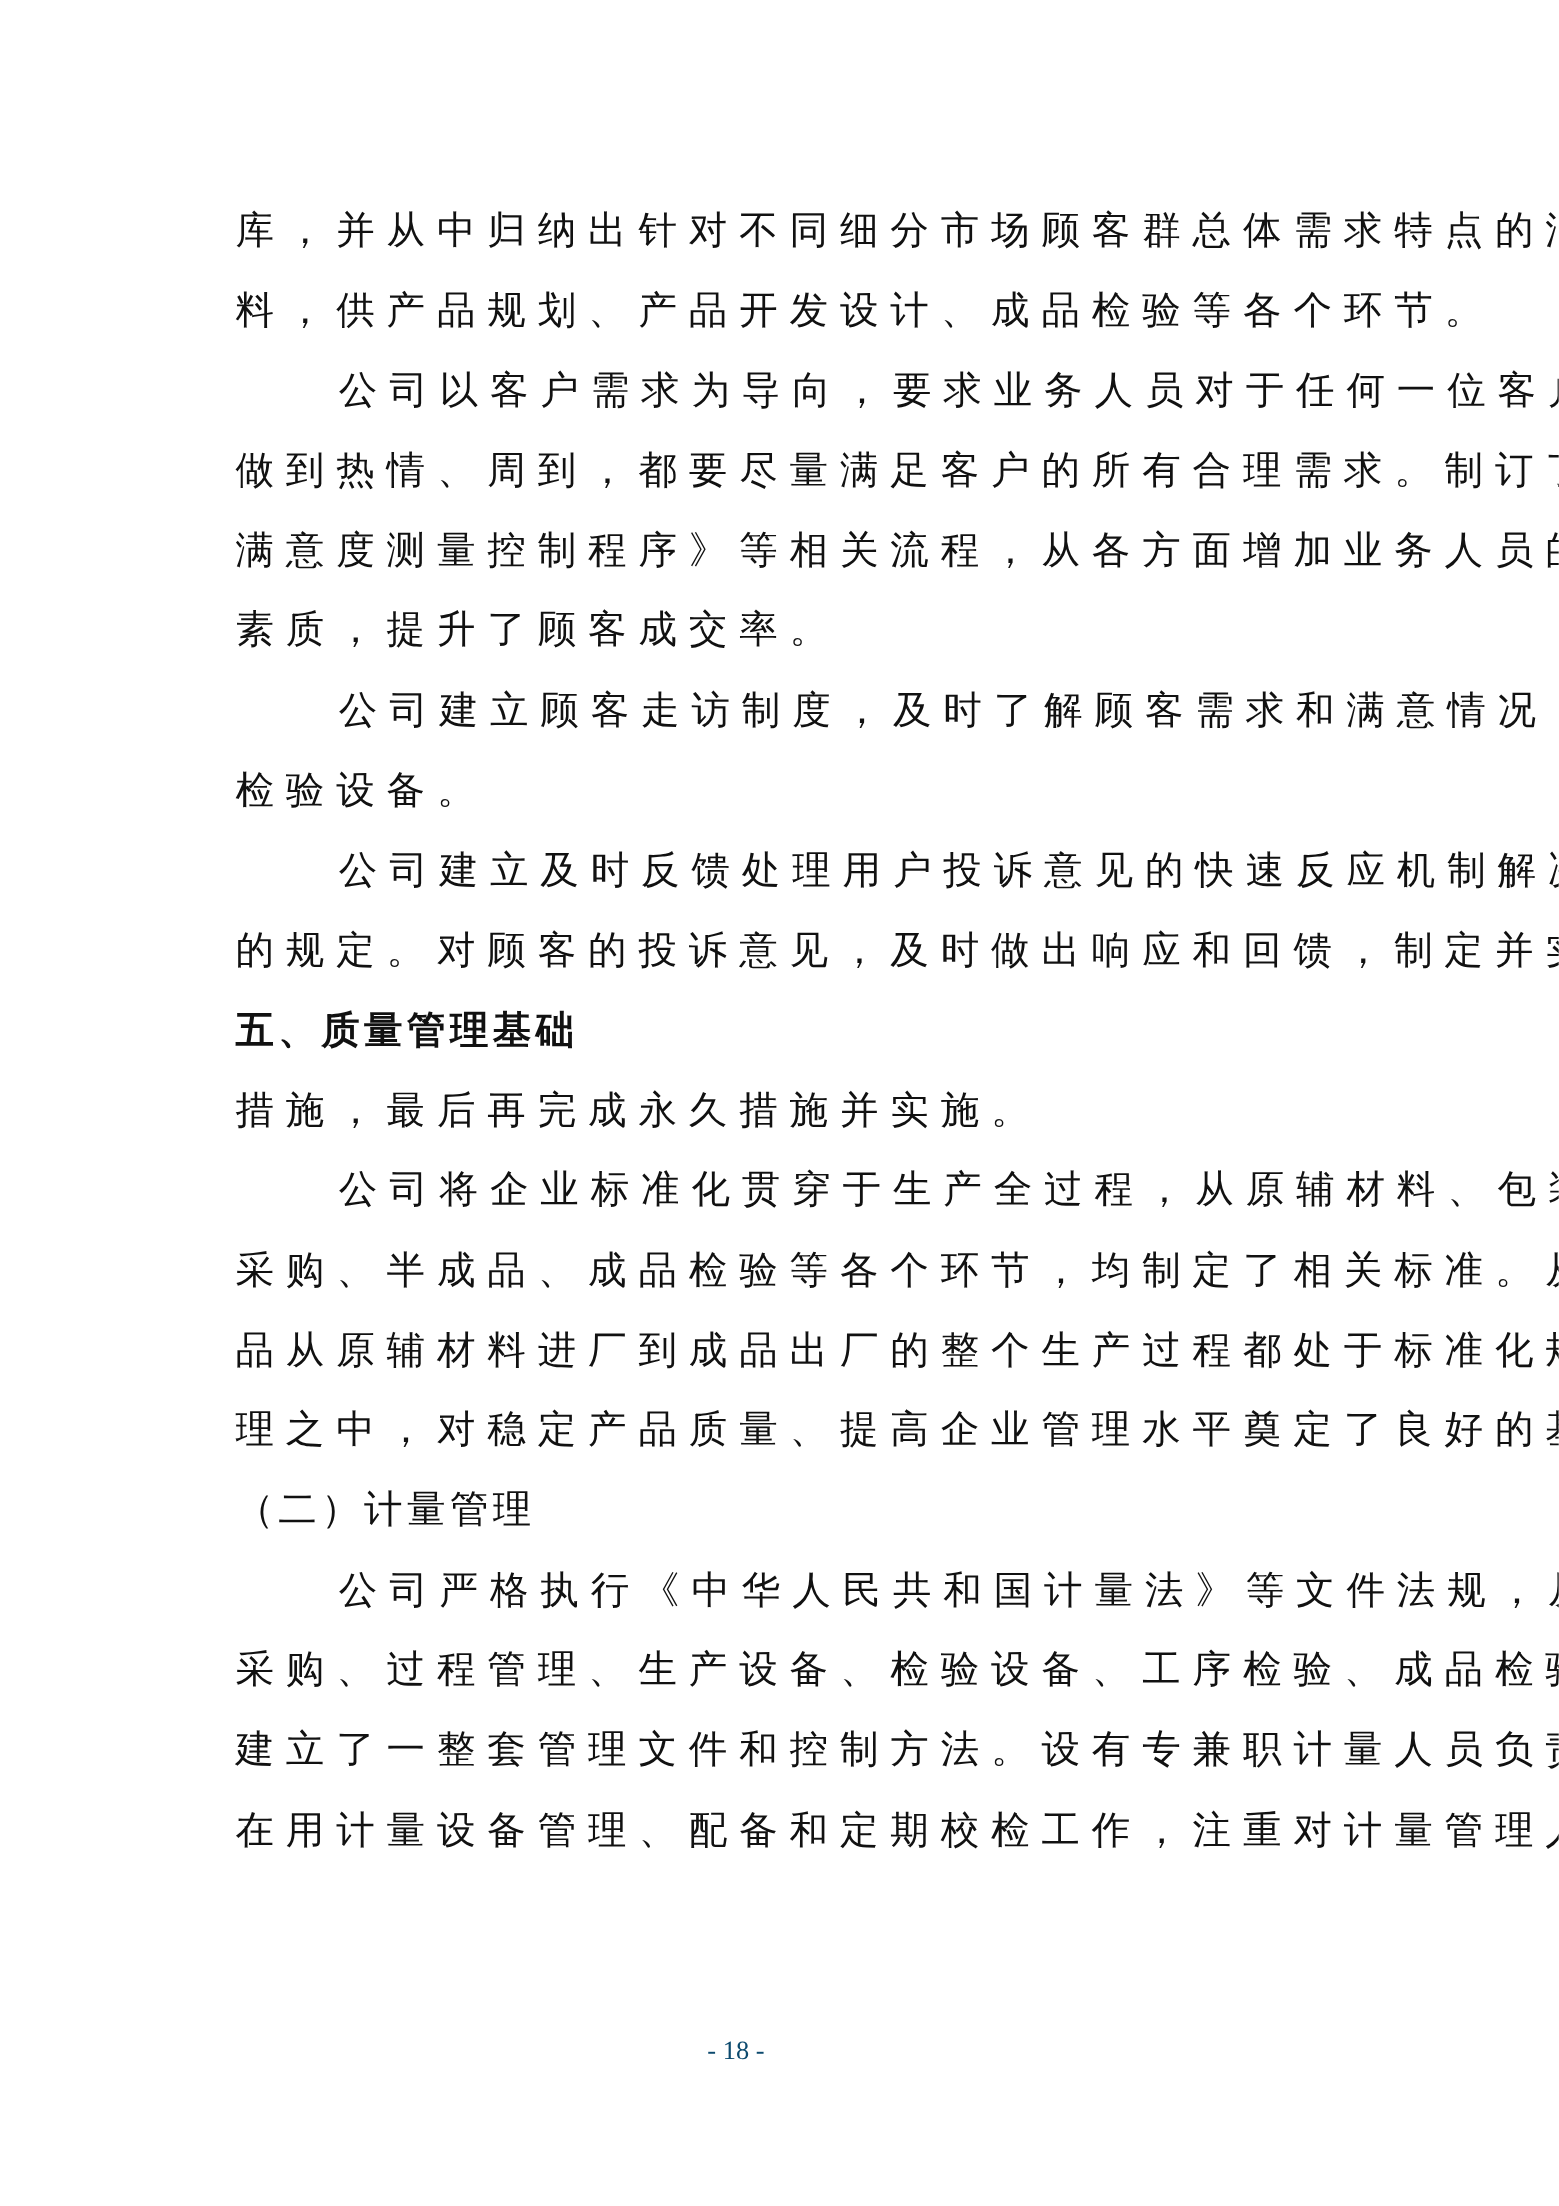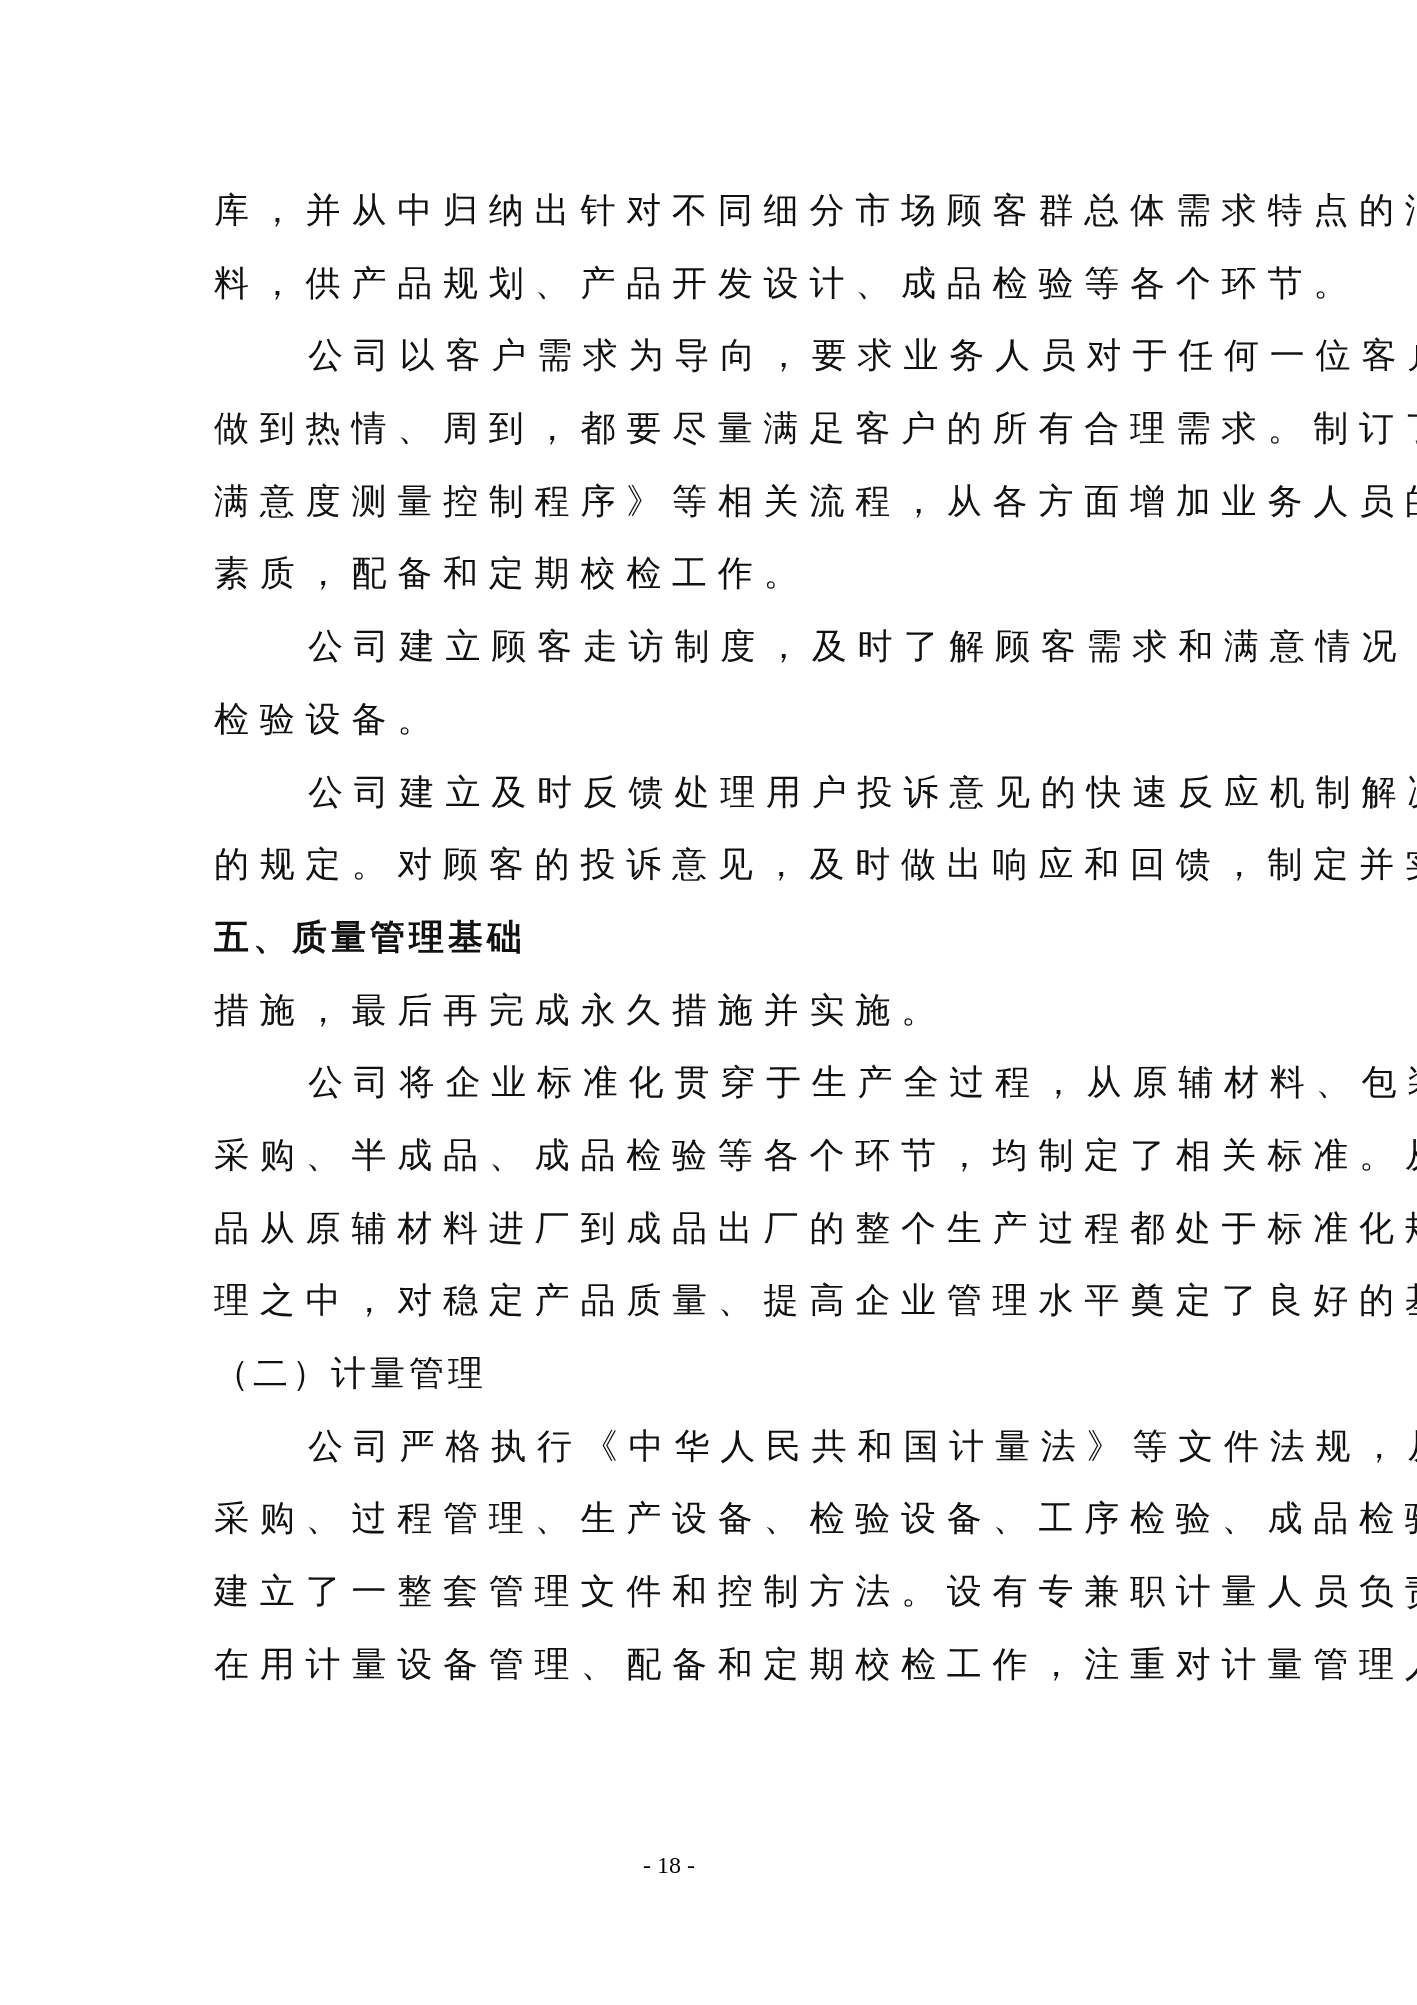--- a/index.html
+++ b/index.html
@@ -25,7 +25,7 @@
     <p class="line indent">公司以客户需求为导向，要求业务人员对于任何一位客户，都要</p>
     <p class="line">做到热情、周到，都要尽量满足客户的所有合理需求。制订了《顾客</p>
     <p class="line">满意度测量控制程序》等相关流程，从各方面增加业务人员的技能和</p>
-    <p class="line">素质，配备和定期校检工作。</p>
+    <p class="line">素质，提升了顾客成交率。</p>
     <p class="line indent">公司建立顾客走访制度，及时了解顾客需求和满意情况，以提升</p>
     <p class="line">检验设备。</p>
     <p class="line indent">公司建立及时反馈处理用户投诉意见的快速反应机制解决问题</p>

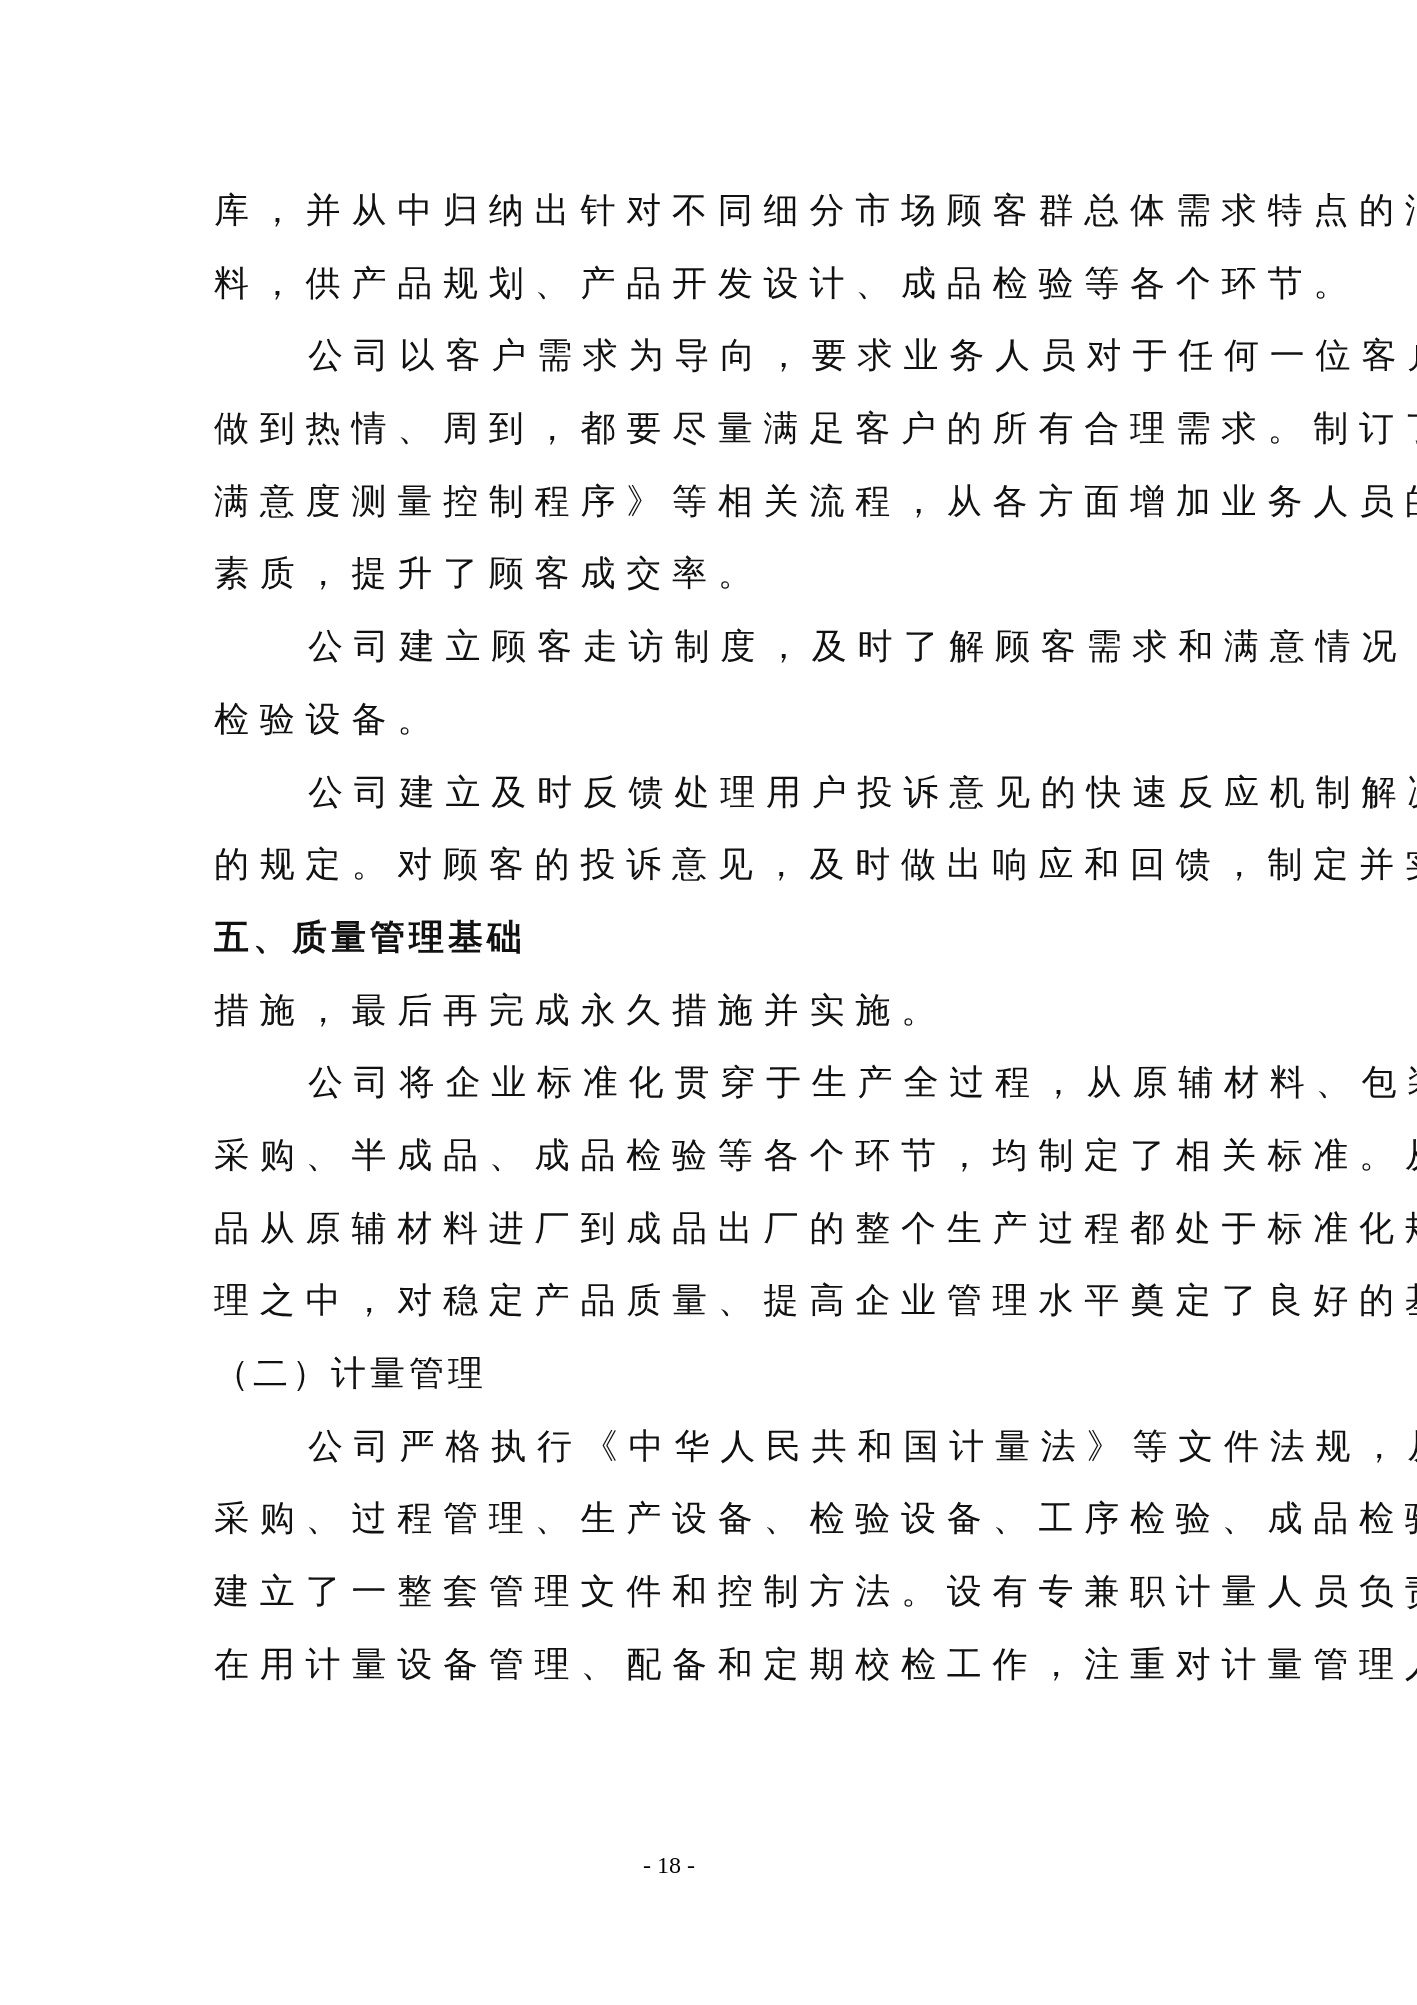--- a/index.html
+++ b/index.html
@@ -13,7 +13,7 @@
   .heading { font-weight: bold; letter-spacing: 4px; }
   .subheading { letter-spacing: 4px; }
   .page-number { position: absolute; left: 0; width: 1338px; top: 1852px; text-align: center;
-                 font-family: "Liberation Serif", serif; font-size: 24px; color: #000000; }
+                 font-family: "Liberation Serif", serif; font-size: 24px; color: #0c4a6e; }
 </style>
 </head>
 <body>

